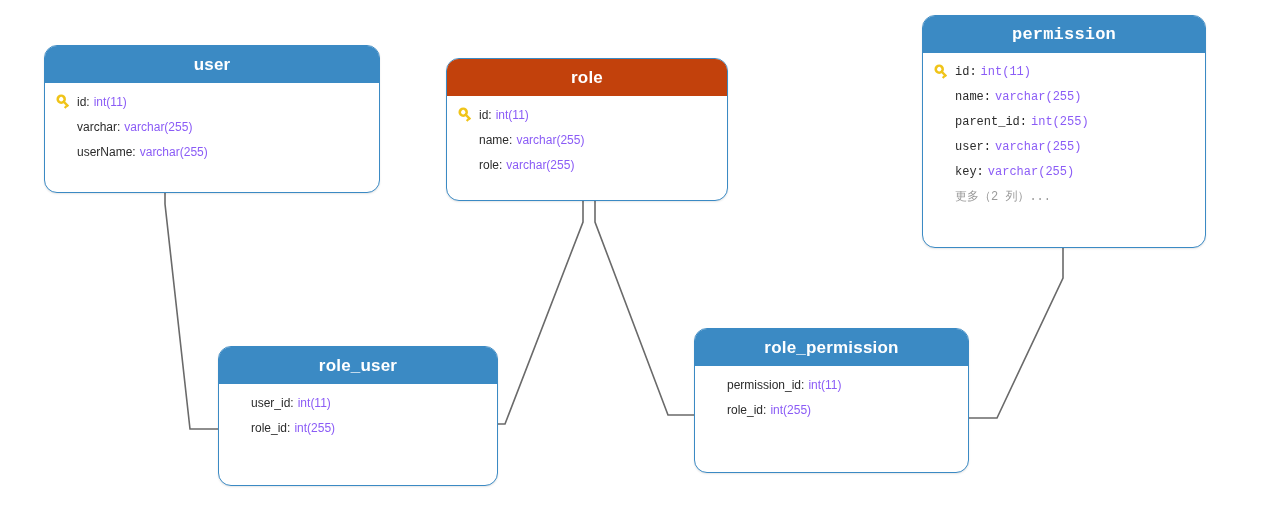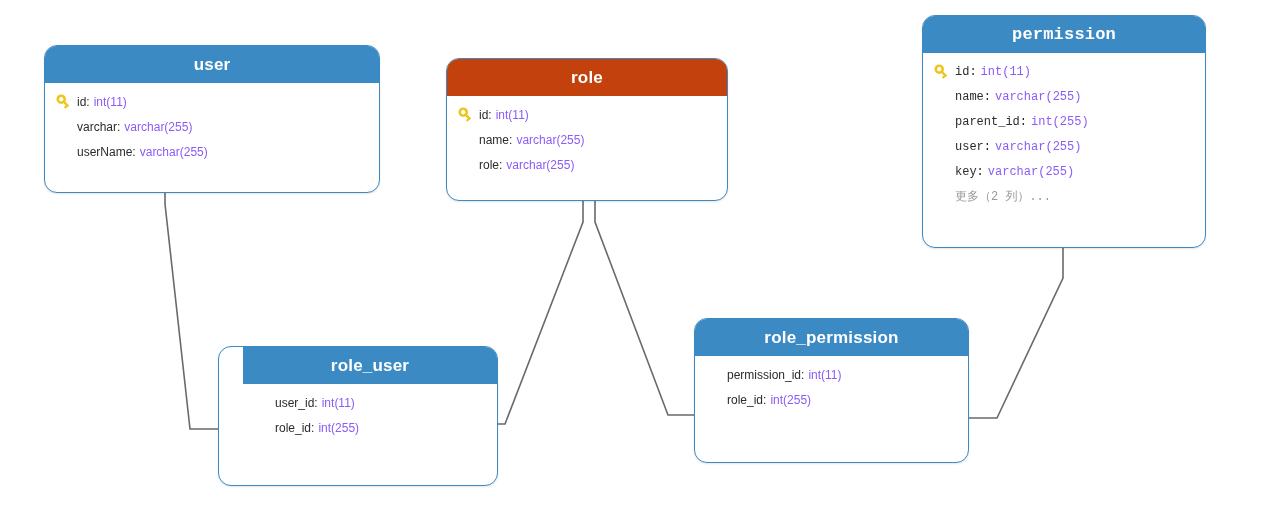--- a/index.html
+++ b/index.html
@@ -221,7 +221,7 @@
           </div>
         </div>
       </div>
-      <div class="entity" style="left: 694px; top: 318px; width: 275px; height: 145px; border-color: rgb(59, 138, 196);">
+      <div class="entity" style="left: 694px; top: 328px; width: 275px; height: 145px; border-color: rgb(59, 138, 196);">
         <div class="entity-header" style="background: rgb(59, 138, 196);">role_permission</div>
         <div class="entity-body">
           <div class="field-row no-key">

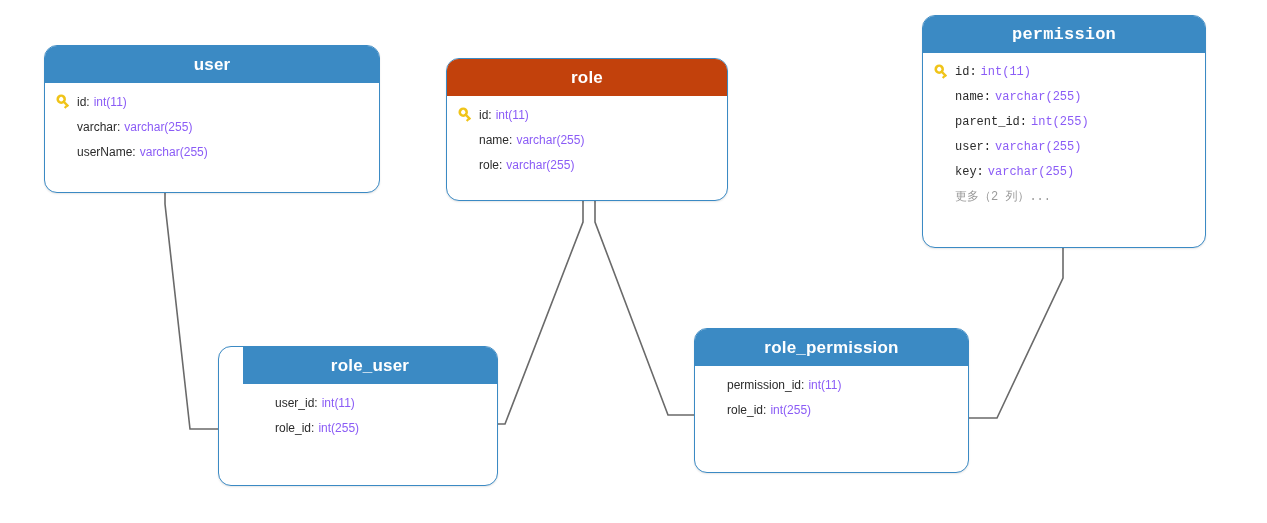--- a/index.html
+++ b/index.html
@@ -204,7 +204,7 @@
           </div>
         </div>
       </div>
-      <div class="entity" style="left: 218px; top: 346px; width: 280px; height: 140px; border-color: rgb(59, 138, 196); padding-left: 24px;">
+      <div class="entity" style="left: 218px; top: 346px; width: 280px; height: 140px; border-color: rgb(59, 138, 196);">
         <div class="entity-header" style="background: rgb(59, 138, 196);">role_user</div>
         <div class="entity-body">
           <div class="field-row no-key">

